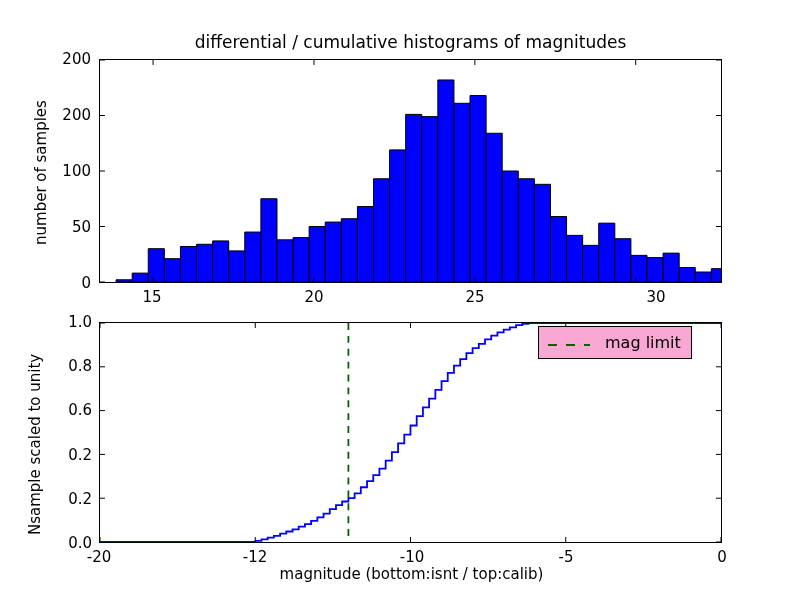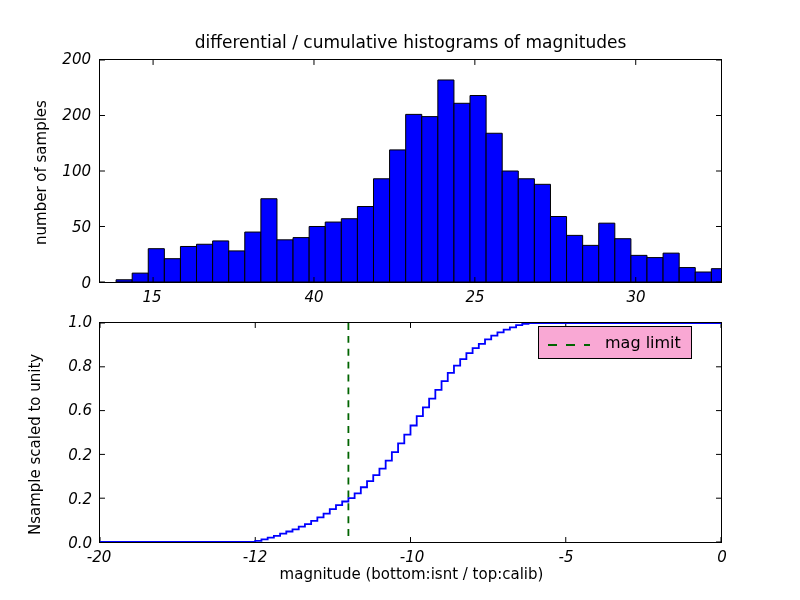--- a/index.html
+++ b/index.html
@@ -67,7 +67,6 @@
     font-size: 15px;
     color: #000000;
     white-space: nowrap;
-    font-style: italic;
   }
   .ytick {
     text-align: right;

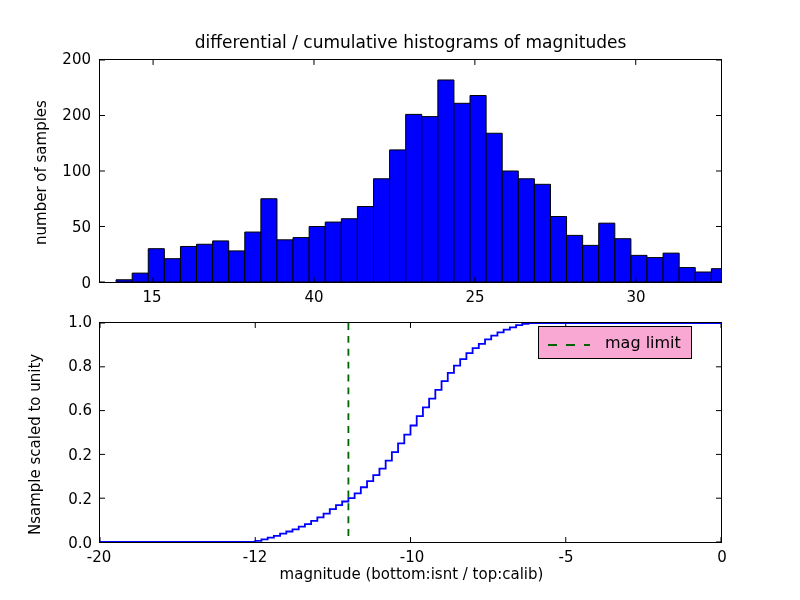--- a/index.html
+++ b/index.html
@@ -205,7 +205,7 @@
   <div class="tick-label ytick" style="left:49px; top:59px;  width:42px;">200</div>
 
   <div class="tick-label xtick" style="left:152px; top:288px;">15</div>
-  <div class="tick-label xtick" style="left:314px; top:288px;">40</div>
+  <div class="tick-label xtick" style="left:314px; top:288px;">20</div>
   <div class="tick-label xtick" style="left:475px; top:288px;">25</div>
   <div class="tick-label xtick" style="left:636px; top:288px;">30</div>
 

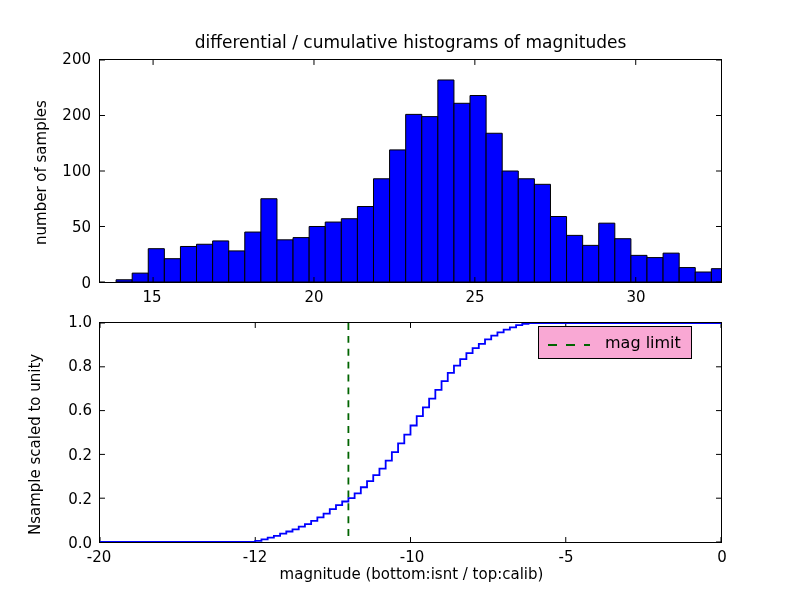--- a/index.html
+++ b/index.html
@@ -207,7 +207,7 @@
   <div class="tick-label xtick" style="left:152px; top:288px;">15</div>
   <div class="tick-label xtick" style="left:314px; top:288px;">20</div>
   <div class="tick-label xtick" style="left:475px; top:288px;">25</div>
-  <div class="tick-label xtick" style="left:636px; top:288px;">30</div>
+  <div class="tick-label xtick" style="left:656px; top:288px;">30</div>
 
   <div class="axis-title ylabel" id="ylabel-top" style="left:32px; top:245px;">number of samples</div>
 

